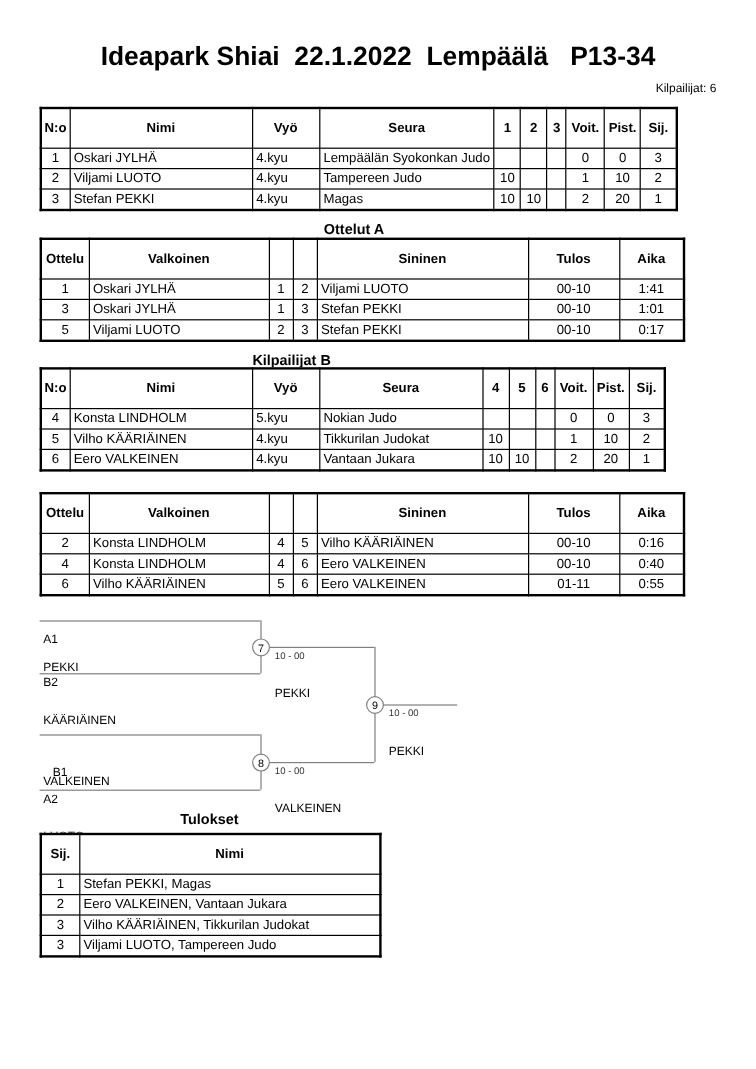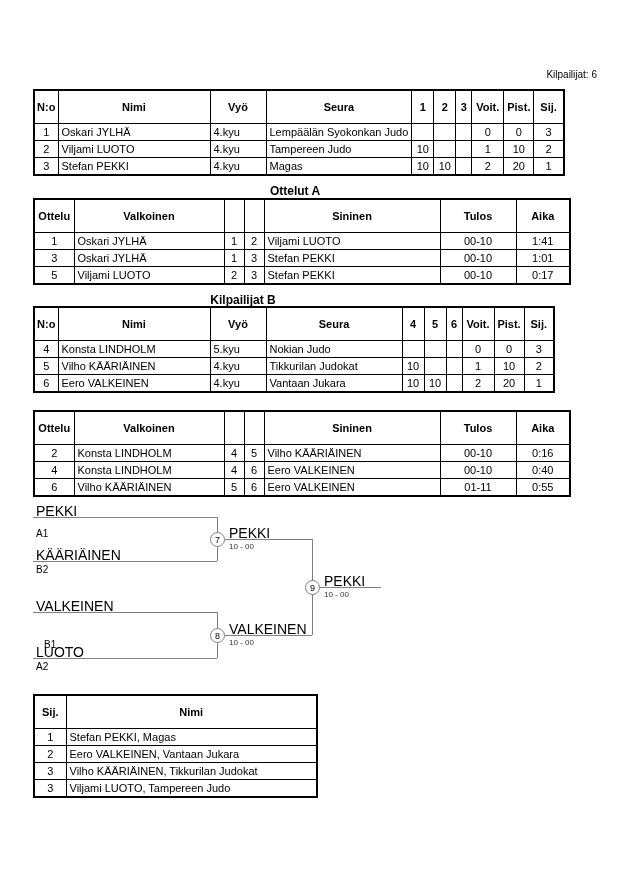--- a/index.html
+++ b/index.html
@@ -37,6 +37,7 @@
 
 <div class="page">
 
+  <div class="title">Ideapark Shiai  22.1.2022  Lempäälä   P13-34</div>
 
   <div class="small-label" style="right:33px; top:69px;">Kilpailijat: 6</div>
 

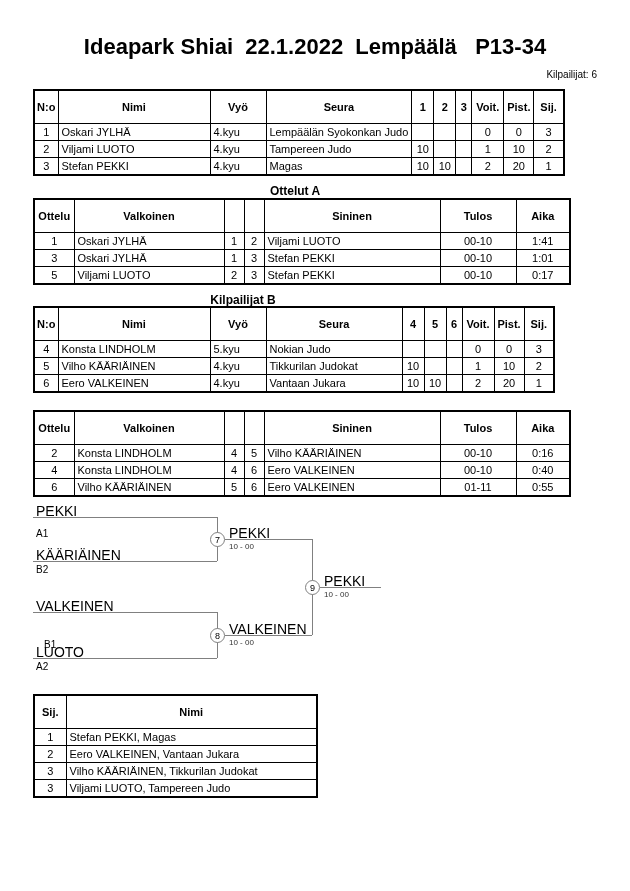--- a/index.html
+++ b/index.html
@@ -24,7 +24,7 @@
   .l { text-align:left; }
   .hline { position:absolute; height:0; border-top:1px solid #808080; }
   .vline { position:absolute; width:0; border-left:1px solid #808080; }
-  .bname { position:absolute; font-size:14px; white-space:nowrap; }
+  .bname { position:absolute; font-size:10px; white-space:nowrap;margin-top:48px; }
   .bseed { position:absolute; font-size:10px; white-space:nowrap; }
   .bscore { position:absolute; font-size:8px; color:#333; white-space:nowrap; }
   .bcircle {

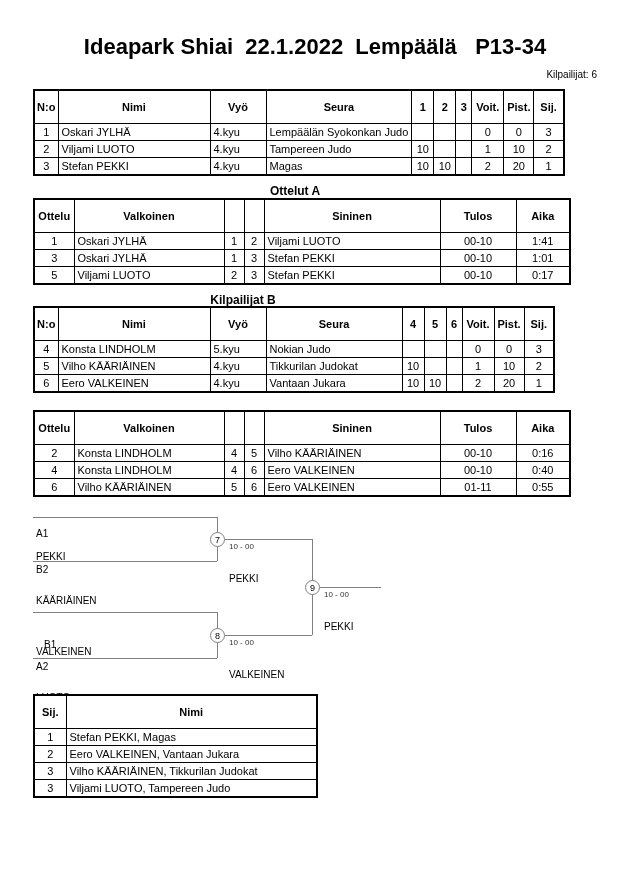--- a/index.html
+++ b/index.html
@@ -322,6 +322,7 @@
     <div class="bscore" style="left:324px; top:590px;">10 - 00</div>
   </div>
 
+  <div class="heading" style="left:33px; top:676px; width:283px;">Tulokset</div>
 
   <table class="t" style="left:33px; top:694px;">
     <colgroup>

